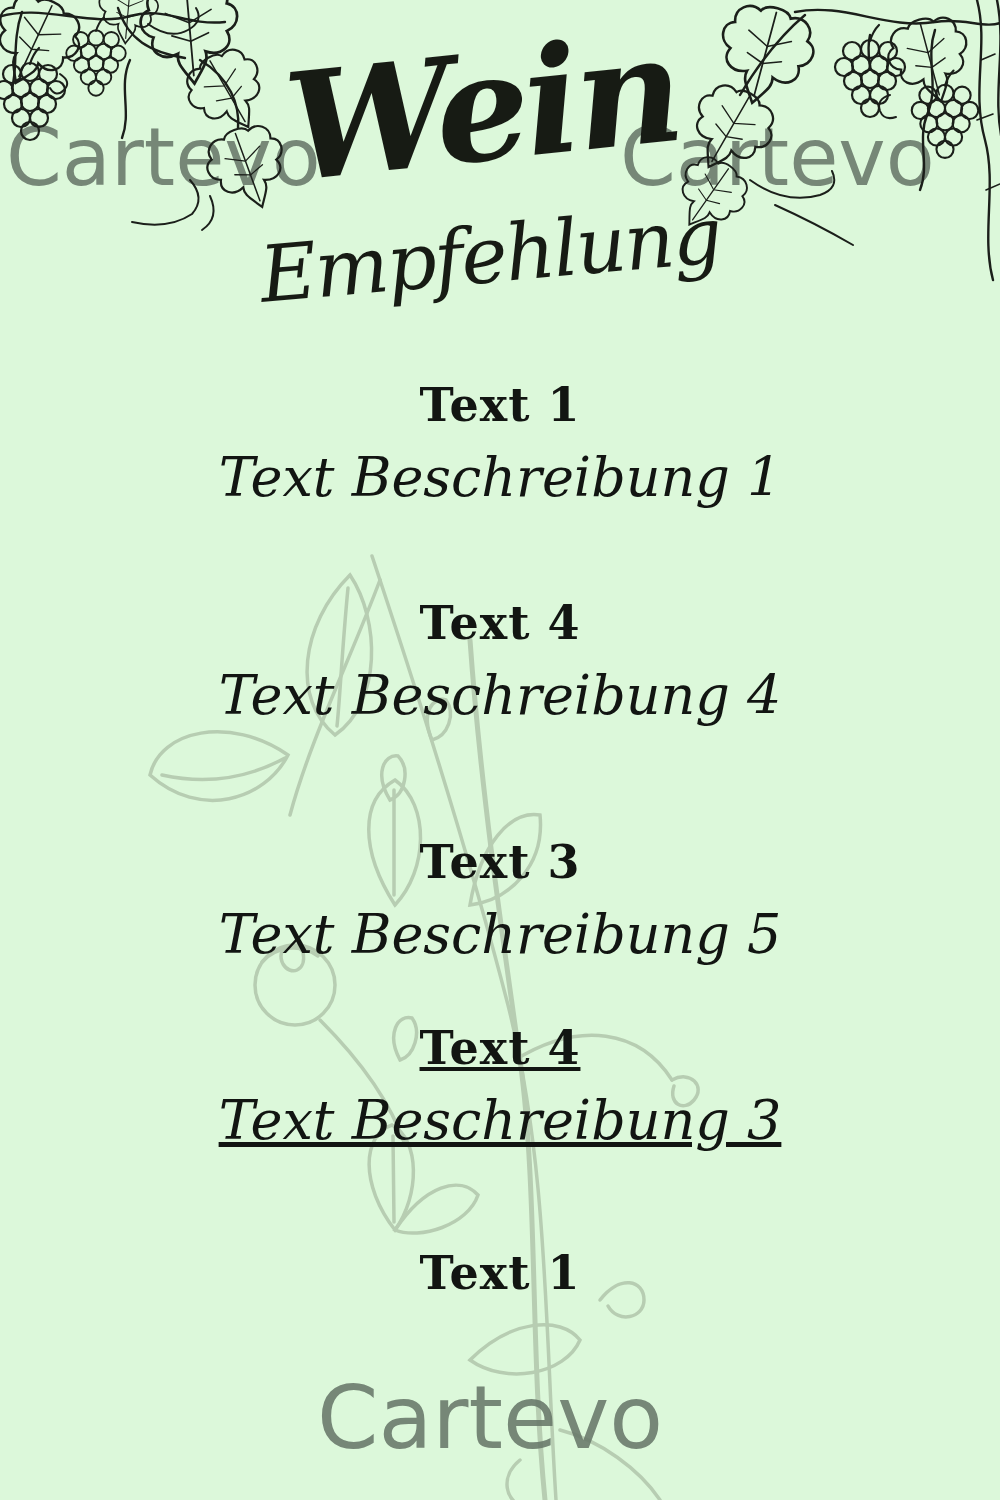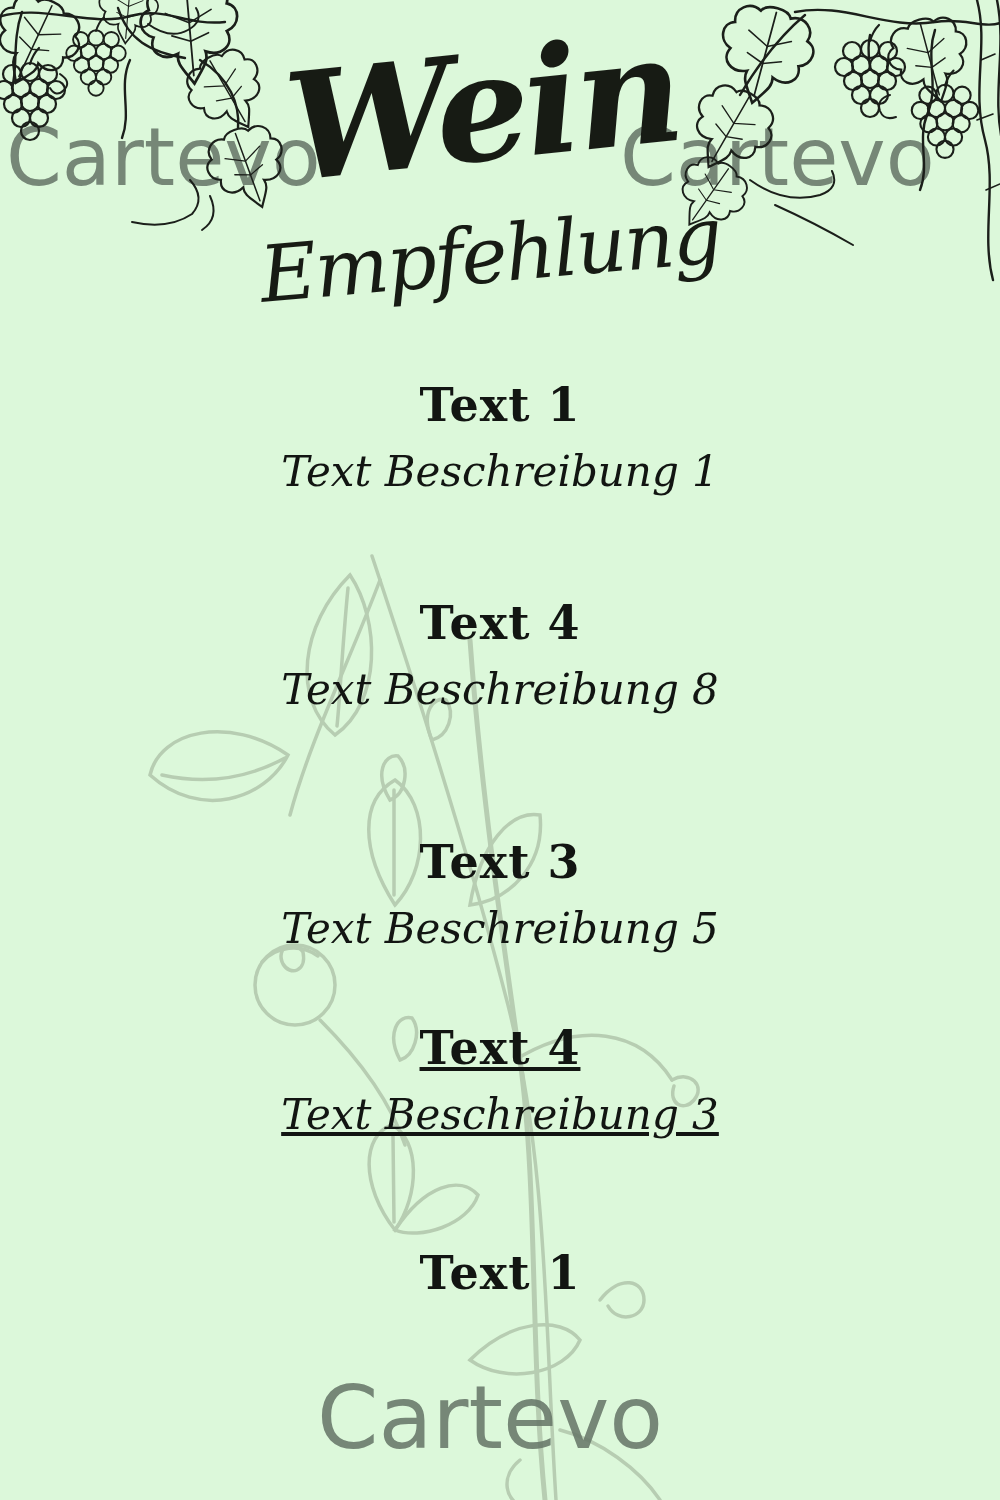--- a/index.html
+++ b/index.html
@@ -43,7 +43,7 @@
     text-align:center;color:#121512;
   }
   .entry-title{font-weight:700;font-size:46px;line-height:1;letter-spacing:1px;}
-  .entry-desc{margin-top:23px;font-style:italic;font-weight:400;font-size:42px;line-height:1;}
+  .entry-desc{margin-top:23px;font-style:italic;font-weight:400;font-size:54px;line-height:1;}
   .e1{top:382px;} .e2{top:600px;} .e3{top:815px;margin-top:24px;} .e4{top:1025px;text-decoration:underline;} .e5{top:1250px;}
 </style>
 </head>

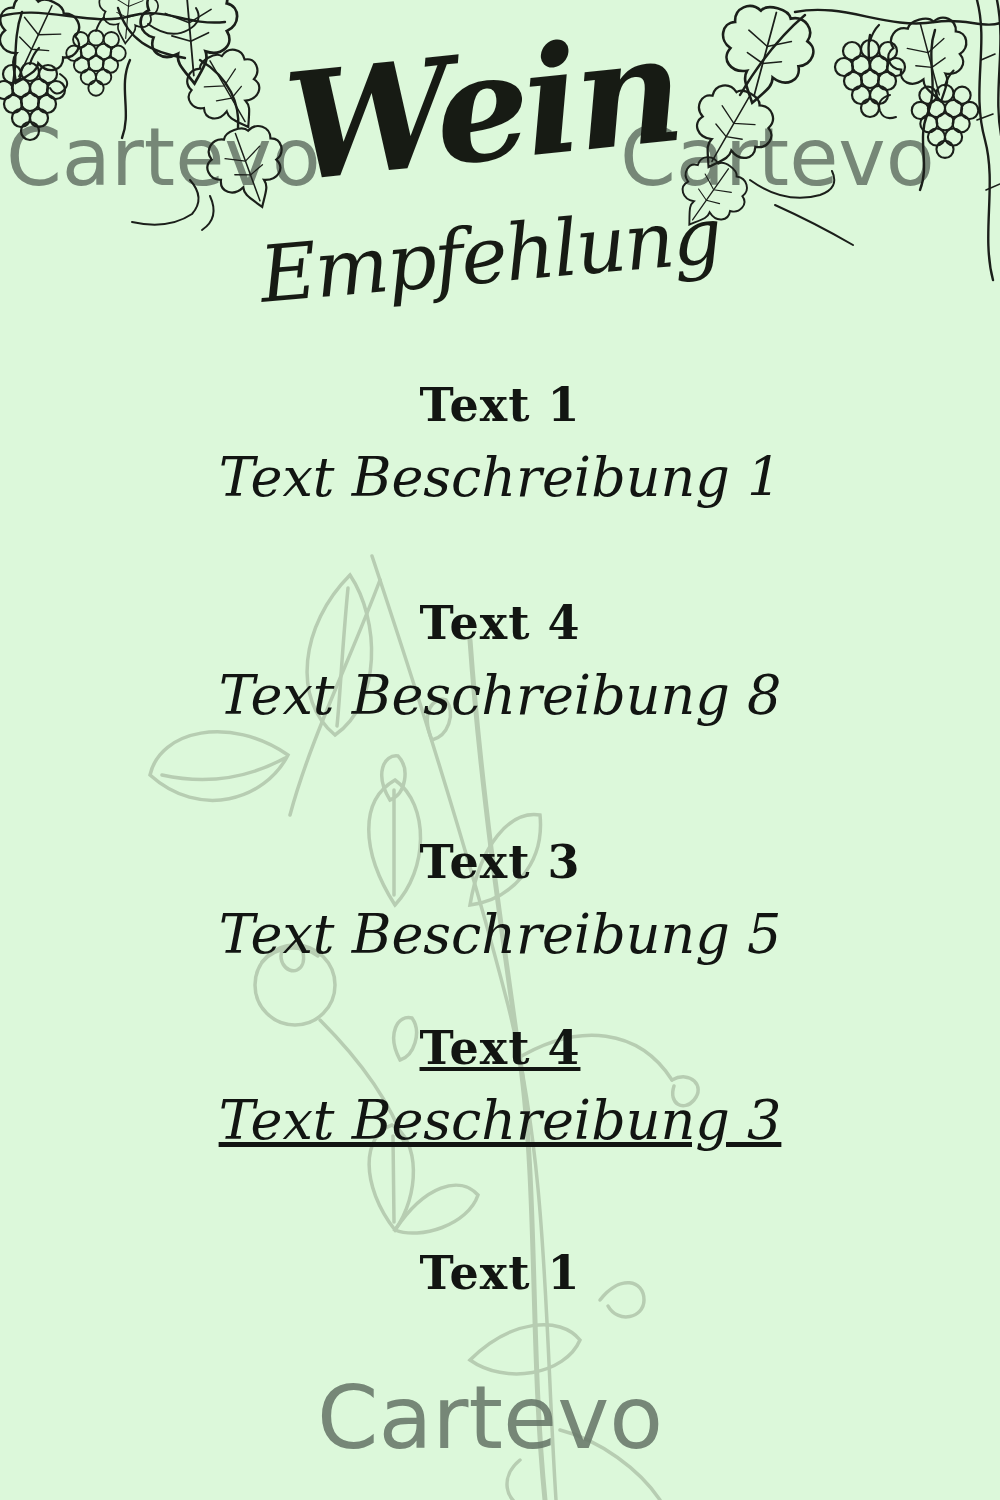--- a/index.html
+++ b/index.html
@@ -203,7 +203,7 @@
   </div>
   <div class="entry e2">
     <div class="entry-title">Text 4</div>
-    <div class="entry-desc">Text Beschreibung 8</div>
+    <div class="entry-desc">Text Beschreibung 4</div>
   </div>
   <div class="entry e3">
     <div class="entry-title">Text 3</div>

